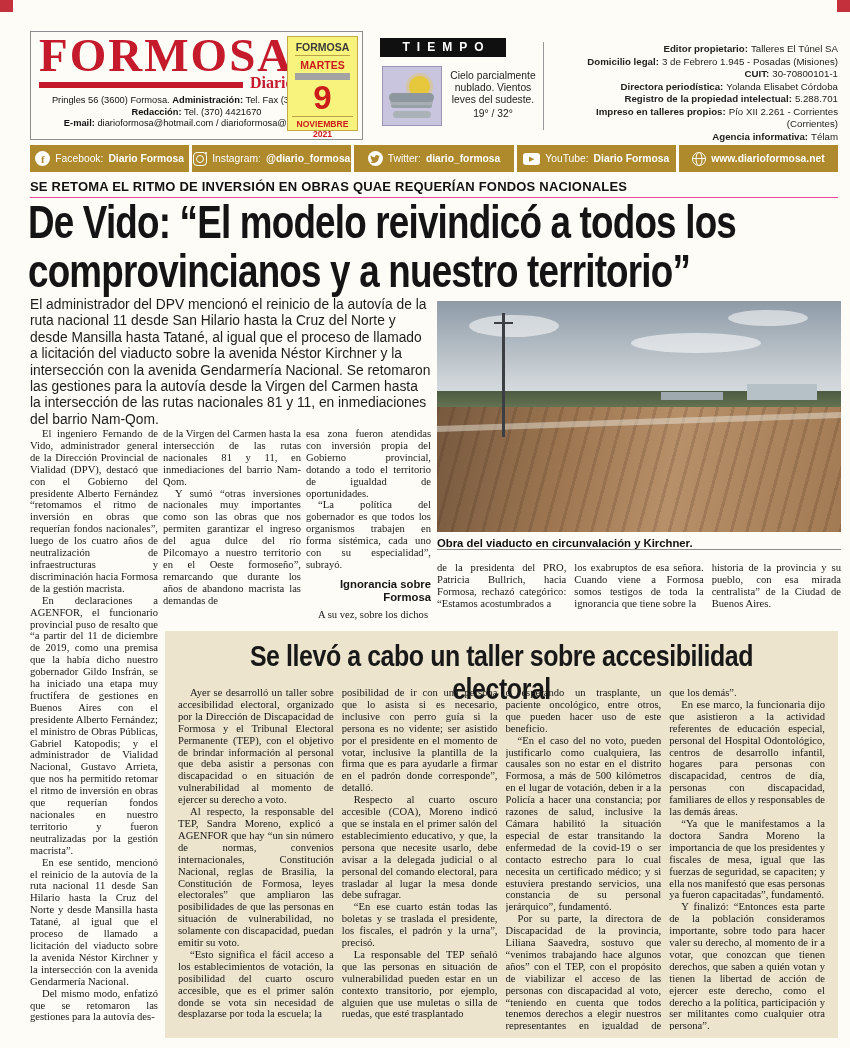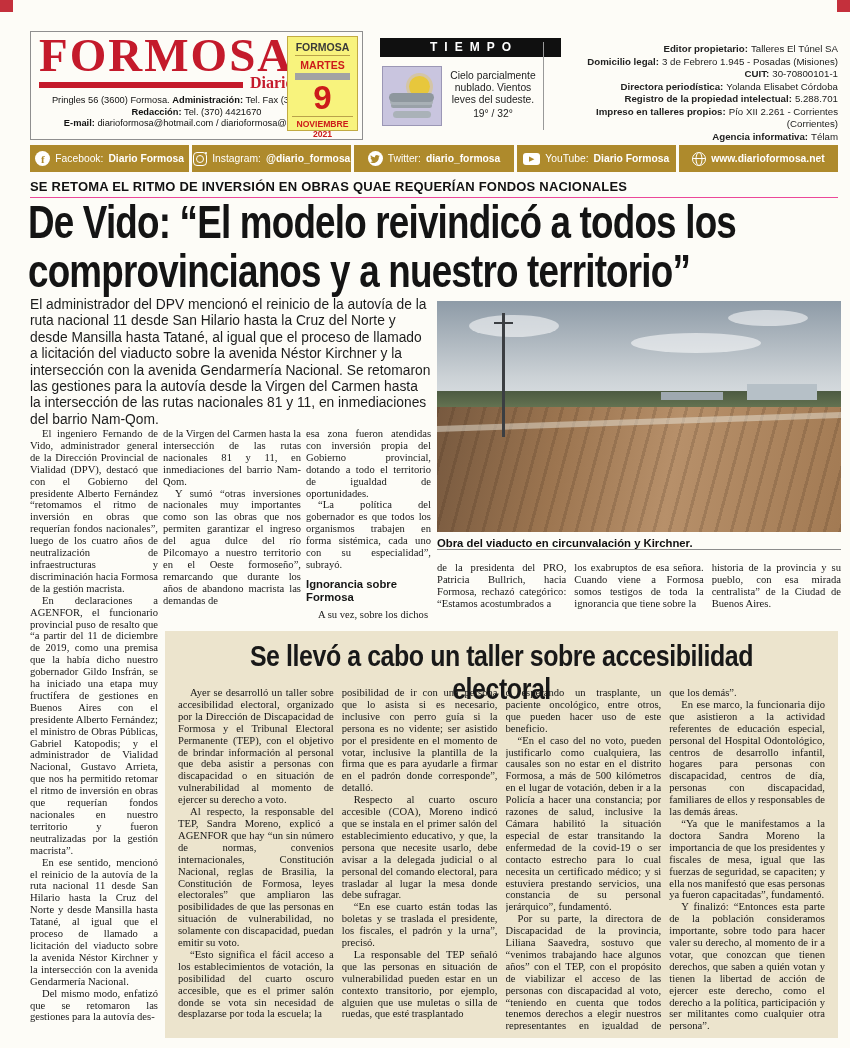--- a/index.html
+++ b/index.html
@@ -32,7 +32,7 @@
     margin:0 4px;padding-top:2px;}
 
   
-  .tiempo-bar{position:absolute;left:380px;top:38px;width:181px;height:19px;background:#101010;
+  .tiempo-bar{position:absolute;left:380px;top:38px;width:126px;height:19px;background:#101010;
     color:#fff;font-weight:bold;font-size:12px;letter-spacing:7px;text-align:center;
     line-height:19px;text-indent:7px;}
   .weather-icon{position:absolute;left:382px;top:66px;width:60px;height:60px;

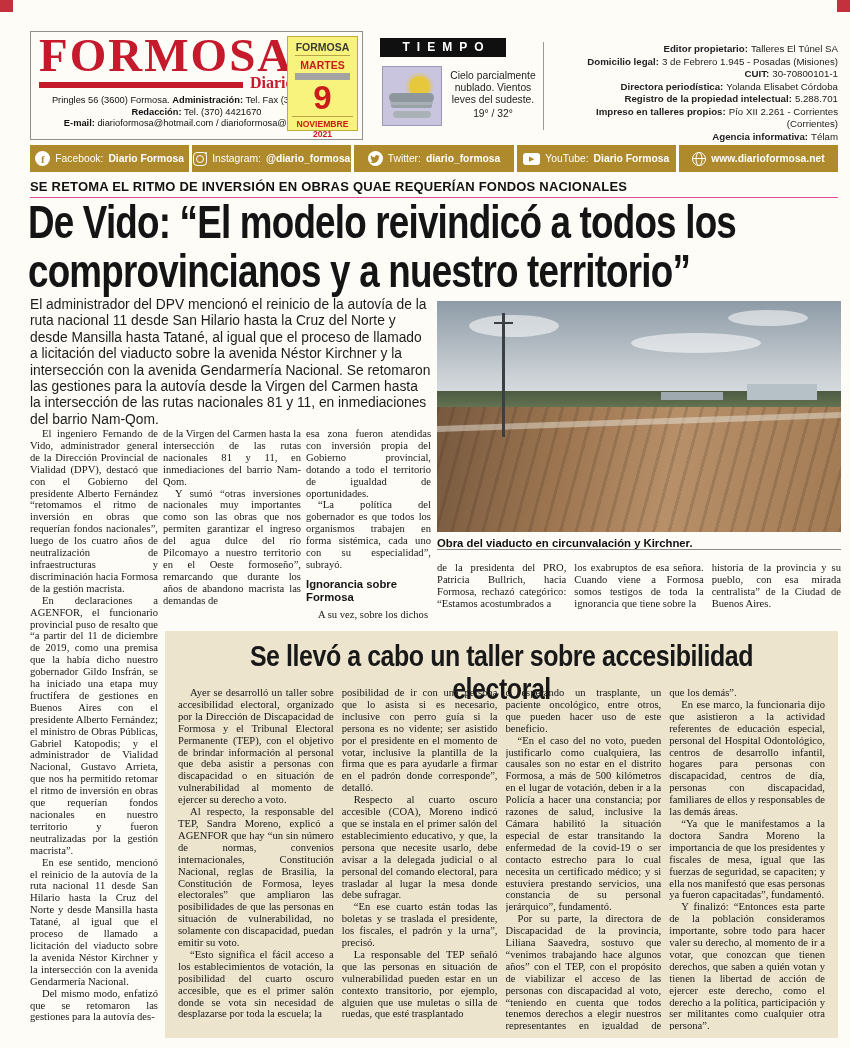--- a/index.html
+++ b/index.html
@@ -116,7 +116,7 @@
   #col2{left:163px;top:428px;width:138px;height:200px;}
   #col3{left:306px;top:428px;width:125px;height:202px;}
   .subhead{font-family:"Liberation Sans",sans-serif;font-weight:bold;font-size:11.3px;
-    line-height:13px;margin:7px 0 5px;text-align:left;}
+    line-height:13px;margin:7px 0 5px;text-align:right;}
 
   
   .taller-box{position:absolute;left:165px;top:631px;width:673px;height:407px;background:#ece4cd;}

